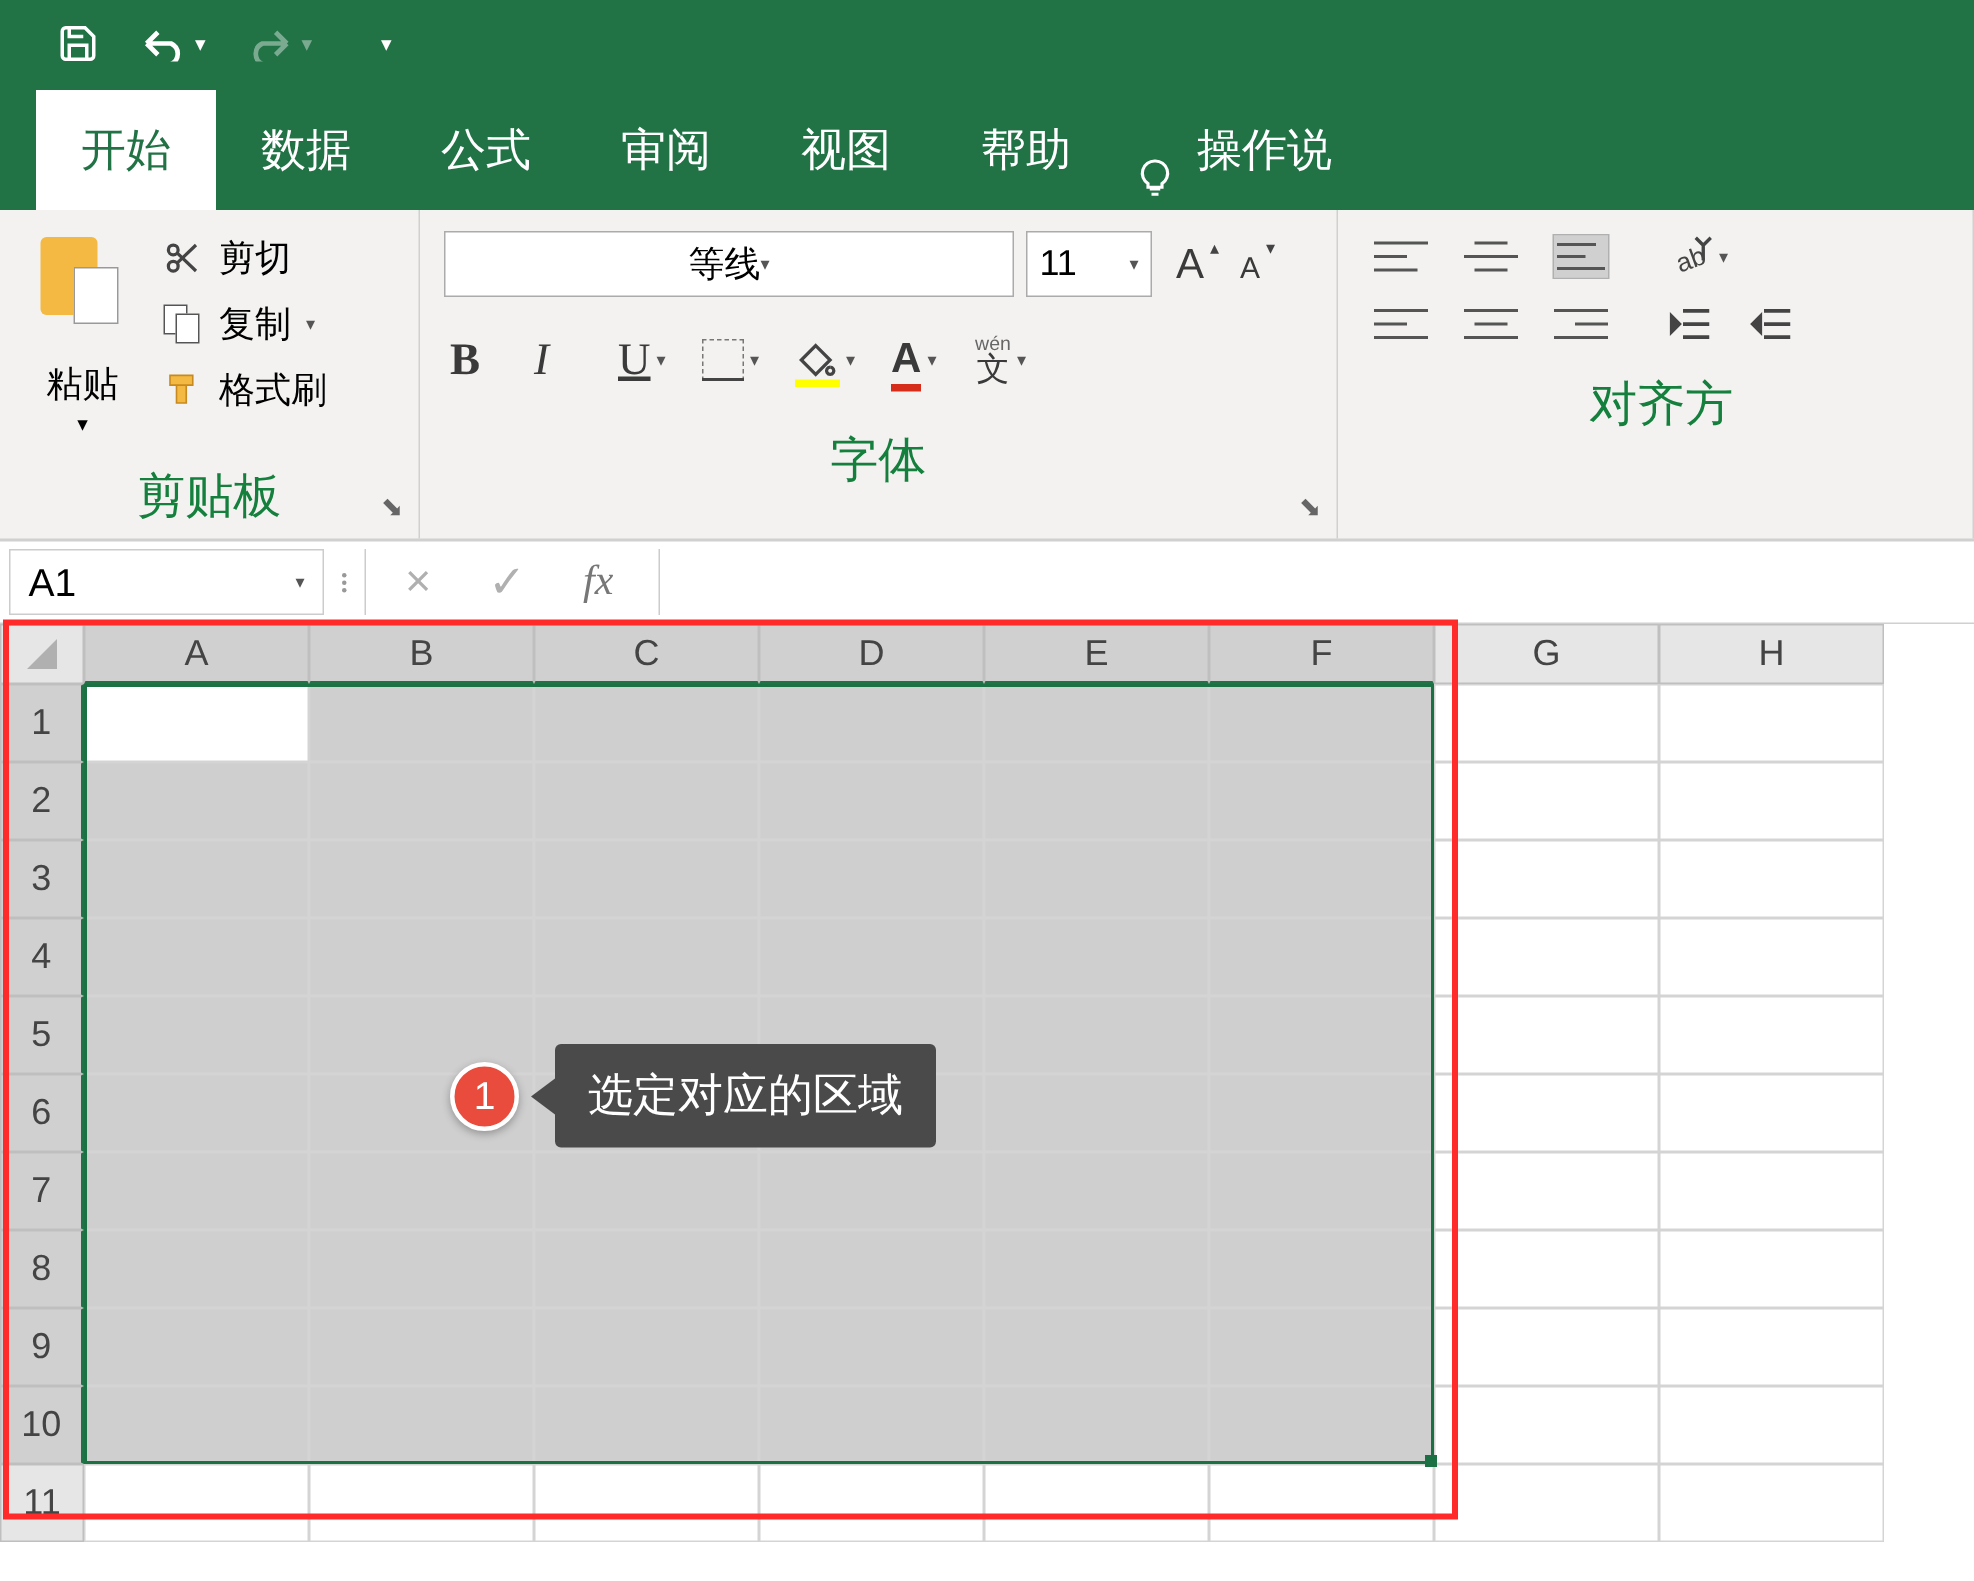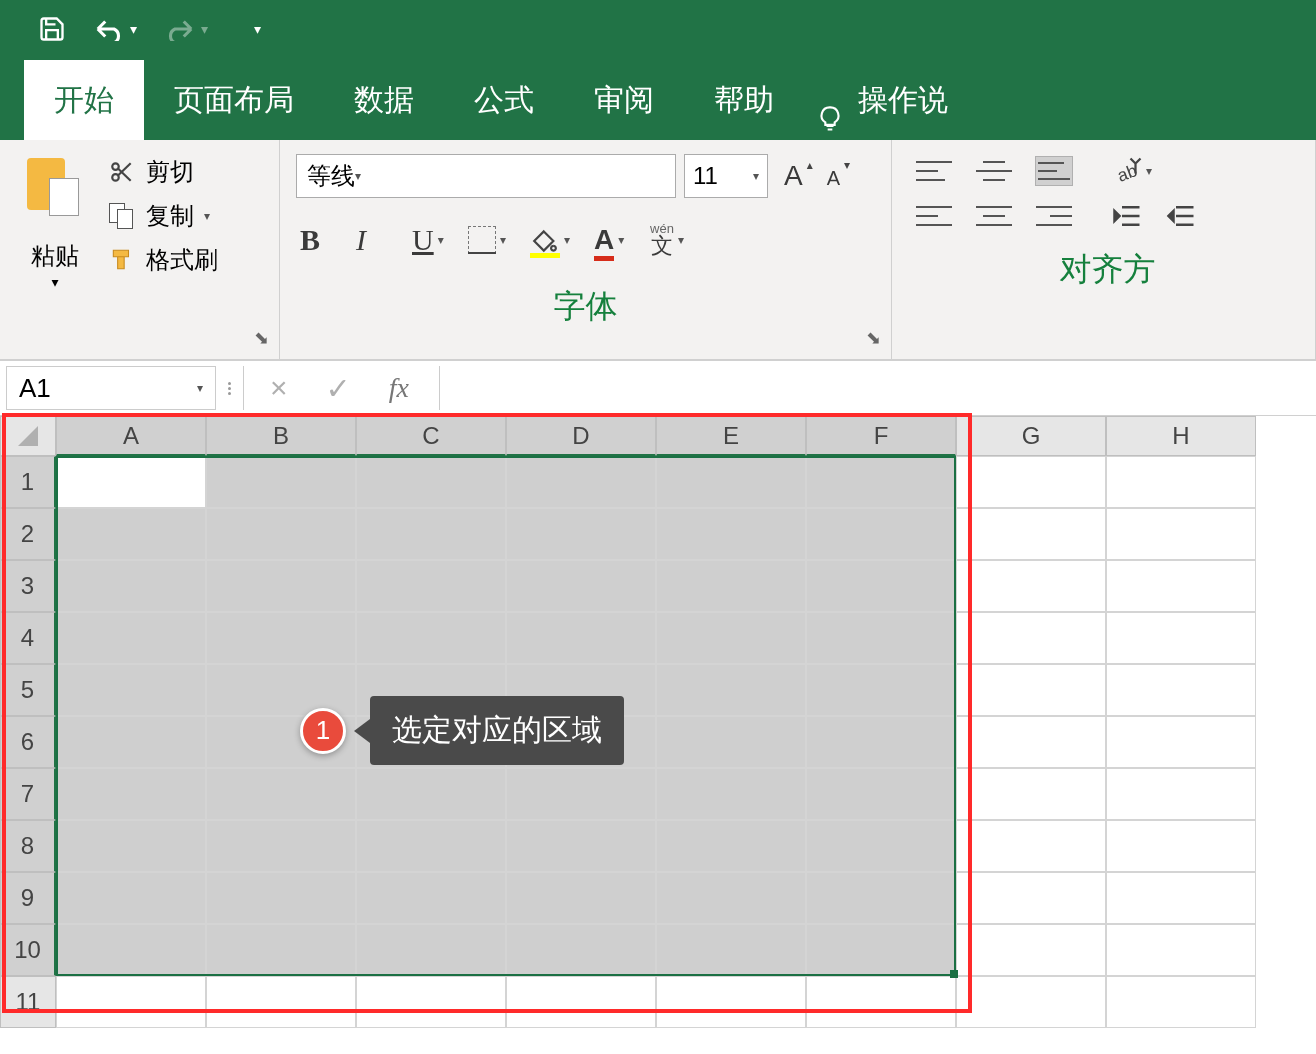--- a/index.html
+++ b/index.html
@@ -137,7 +137,6 @@
 
 <div class="ribbon-tabs">
   <div class="tab active">开始</div>
-  <div class="tab">页面布局</div>
   <div class="tab">数据</div>
   <div class="tab">公式</div>
   <div class="tab">审阅</div>

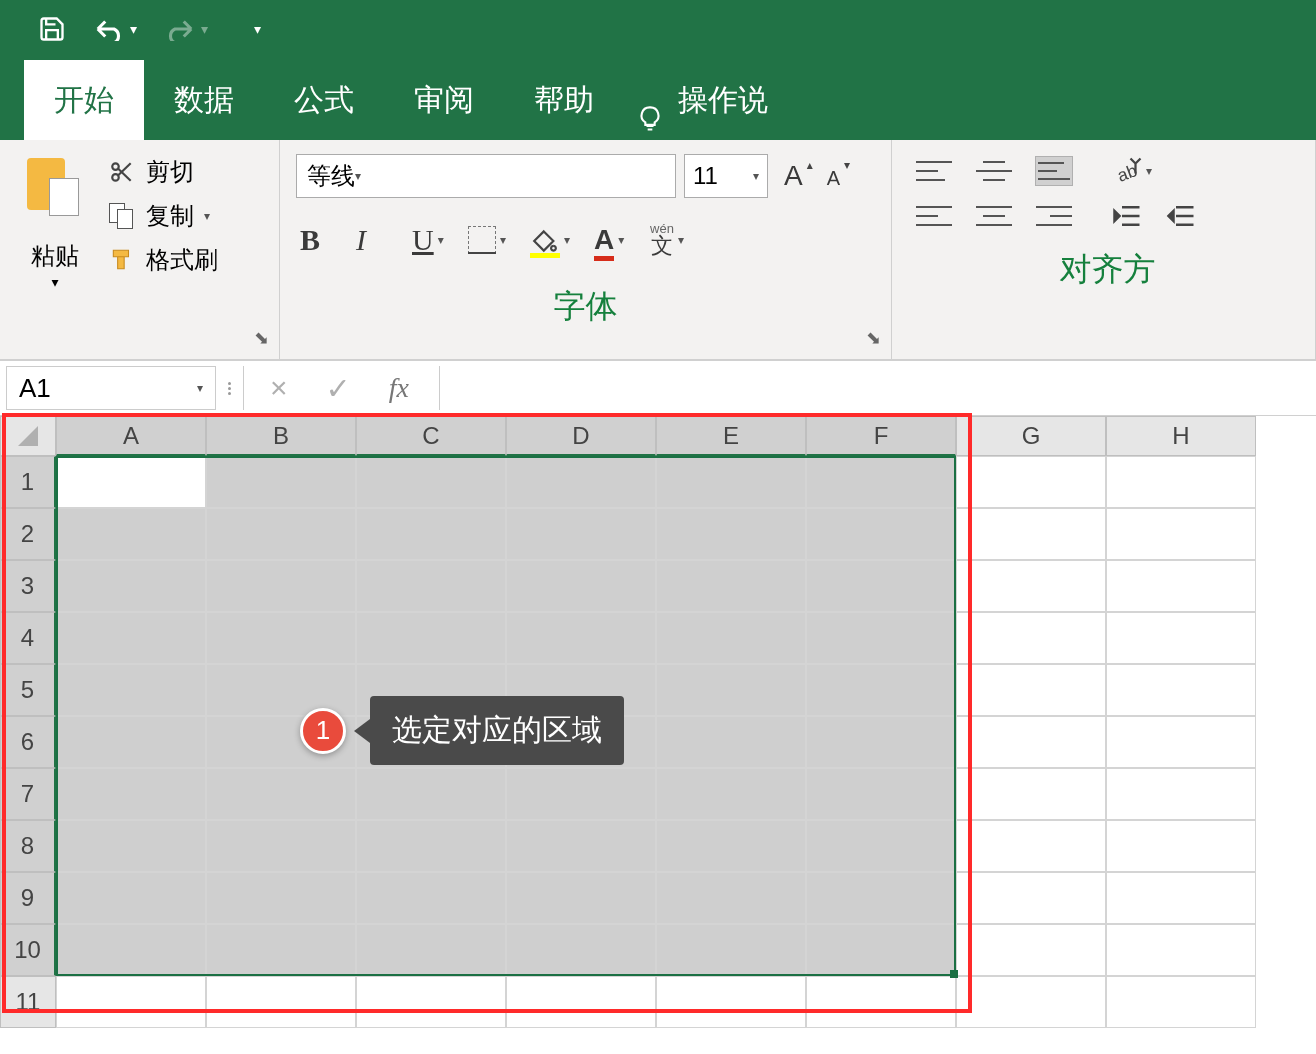--- a/index.html
+++ b/index.html
@@ -140,6 +140,7 @@
   <div class="tab">数据</div>
   <div class="tab">公式</div>
   <div class="tab">审阅</div>
+  <div class="tab">视图</div>
   <div class="tab">帮助</div>
   <span class="lightbulb">
     <svg width="28" height="28" viewBox="0 0 24 24" fill="none" stroke="#fff" stroke-width="1.8">

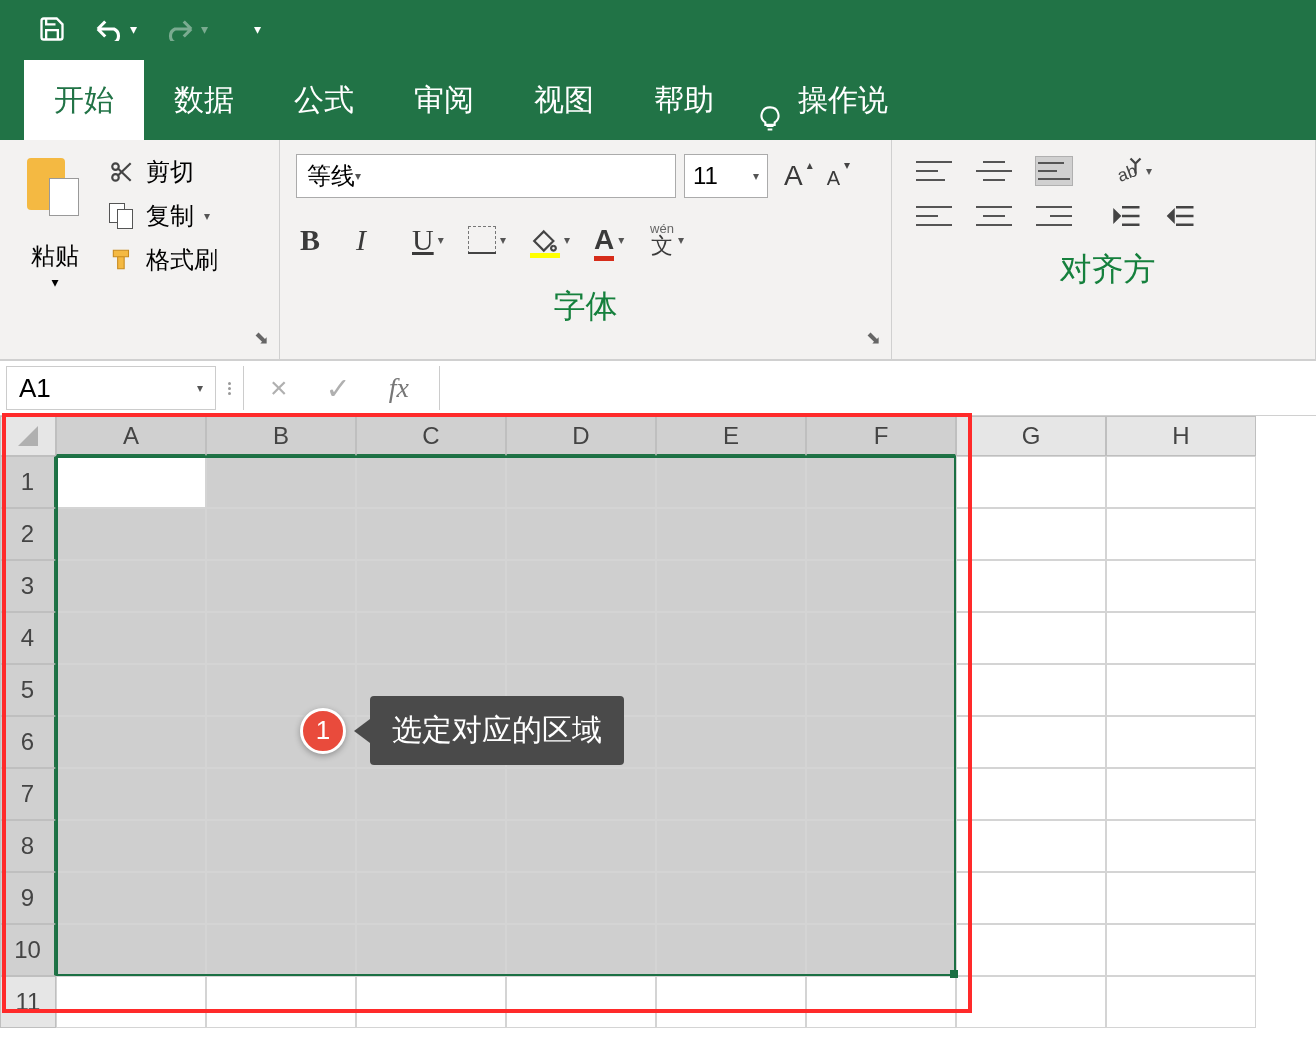--- a/index.html
+++ b/index.html
@@ -44,7 +44,7 @@
 
 .font-group { width: 612px; }
 .font-row { display: flex; align-items: center; gap: 8px; padding: 6px 4px; }
-.font-select { width: 380px; height: 44px; background: #fff; border: 1px solid #ababab; display: flex; align-items: center; padding: 0 10px; font-size: 24px; justify-content: flex-start; }
+.font-select { width: 380px; height: 44px; background: #fff; border: 1px solid #ababab; display: flex; align-items: center; padding: 0 10px; font-size: 24px; justify-content: center; }
 .size-select { width: 84px; height: 44px; background: #fff; border: 1px solid #ababab; display: flex; align-items: center; padding: 0 8px; font-size: 24px; justify-content: space-between; }
 .aa { font-size: 28px; color: #3a3a3a; padding: 0 8px; position: relative; }
 .aa .small-a { font-size: 20px; }

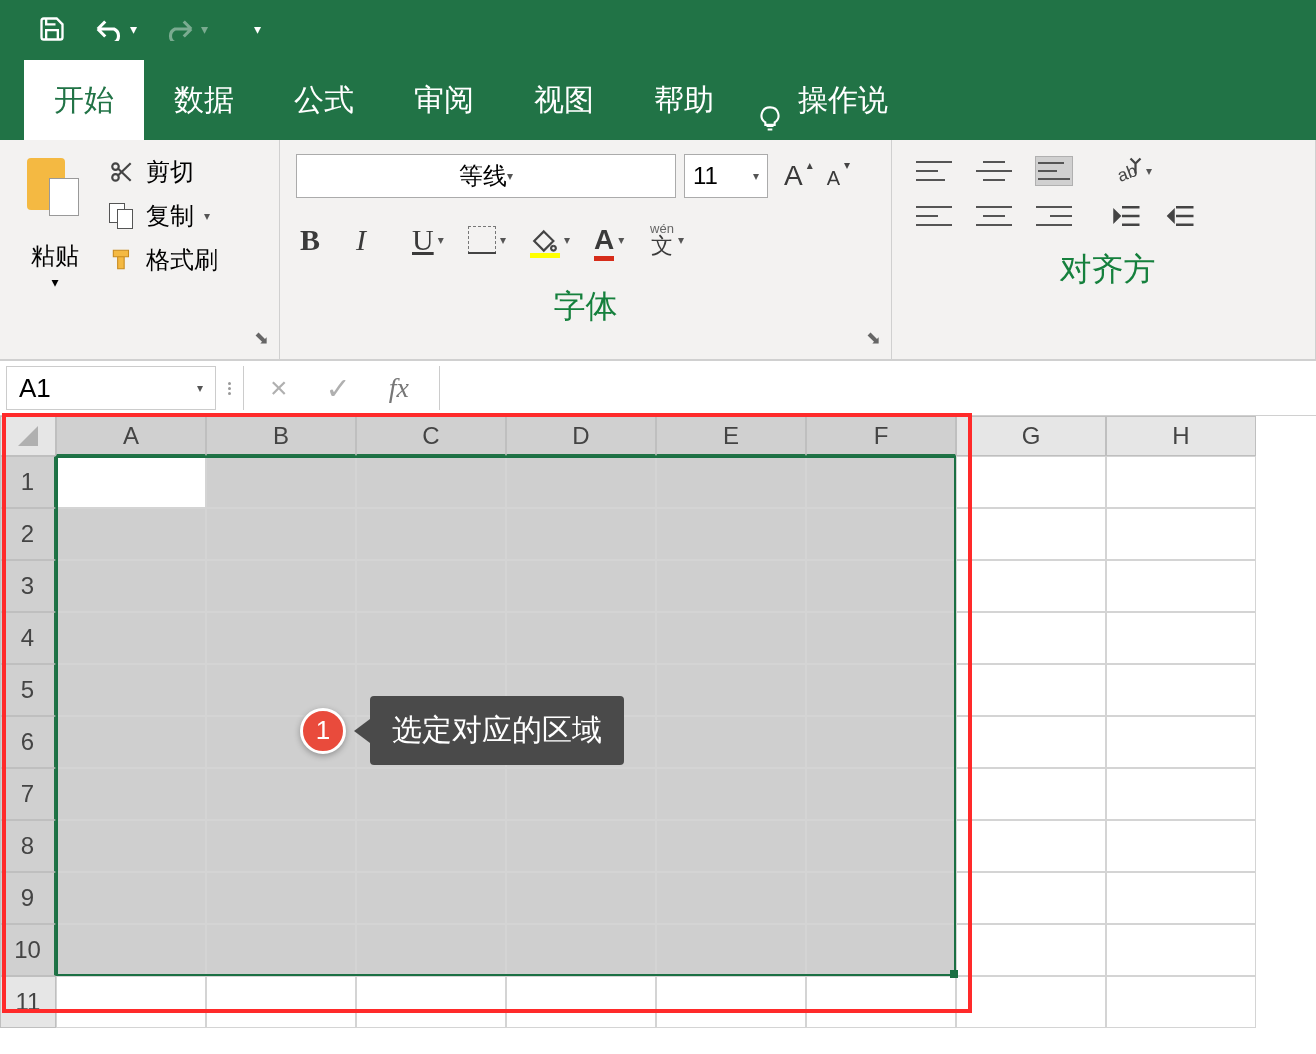--- a/index.html
+++ b/index.html
@@ -194,6 +194,7 @@
         </div>
       </div>
     </div>
+    <div class="group-label">剪贴板</div>
     <span class="launcher">⬊</span>
   </div>
 

